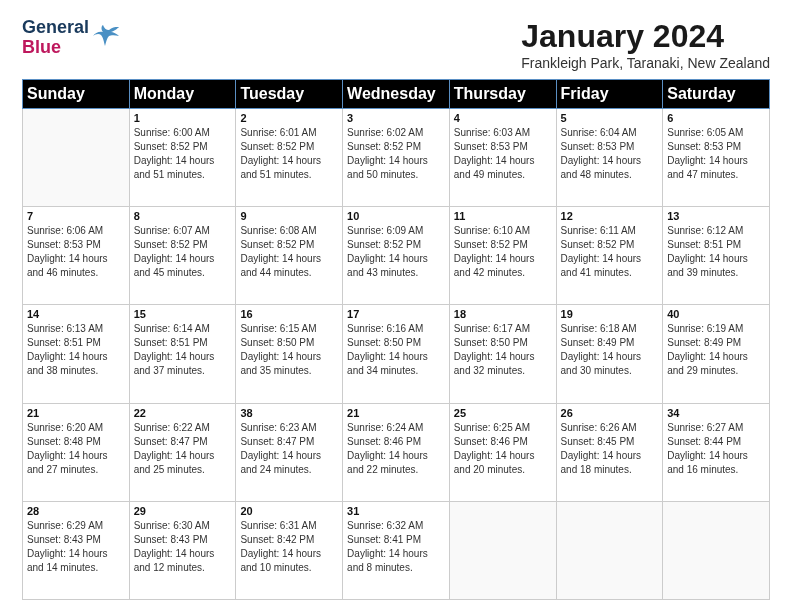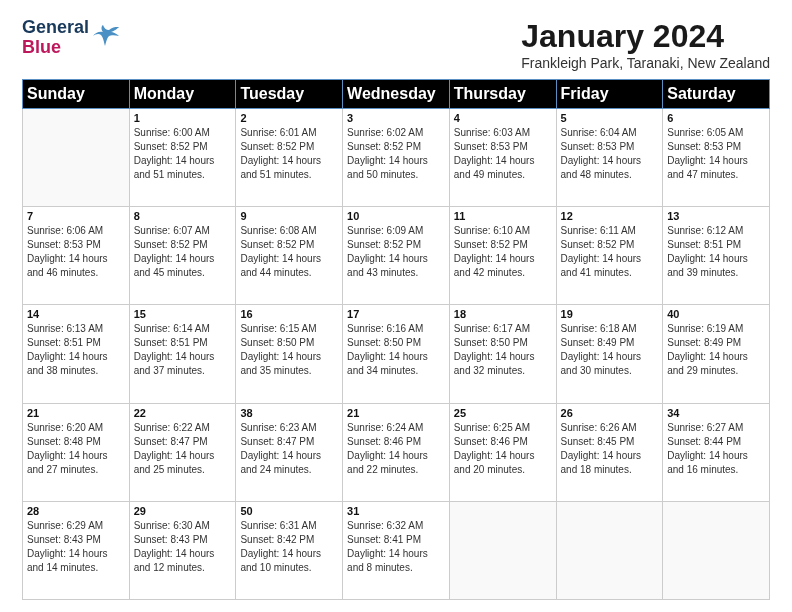--- a/index.html
+++ b/index.html
@@ -305,7 +305,7 @@
           </div>
           </td>
           <td>
-            <span class="day-num">50</span>
+            <span class="day-num">20</span>
           <div class="day-info">
             Sunrise: 6:31 AM<br>Sunset: 8:42 PM<br>Daylight: 14 hours and 10 minutes.
           </div>

